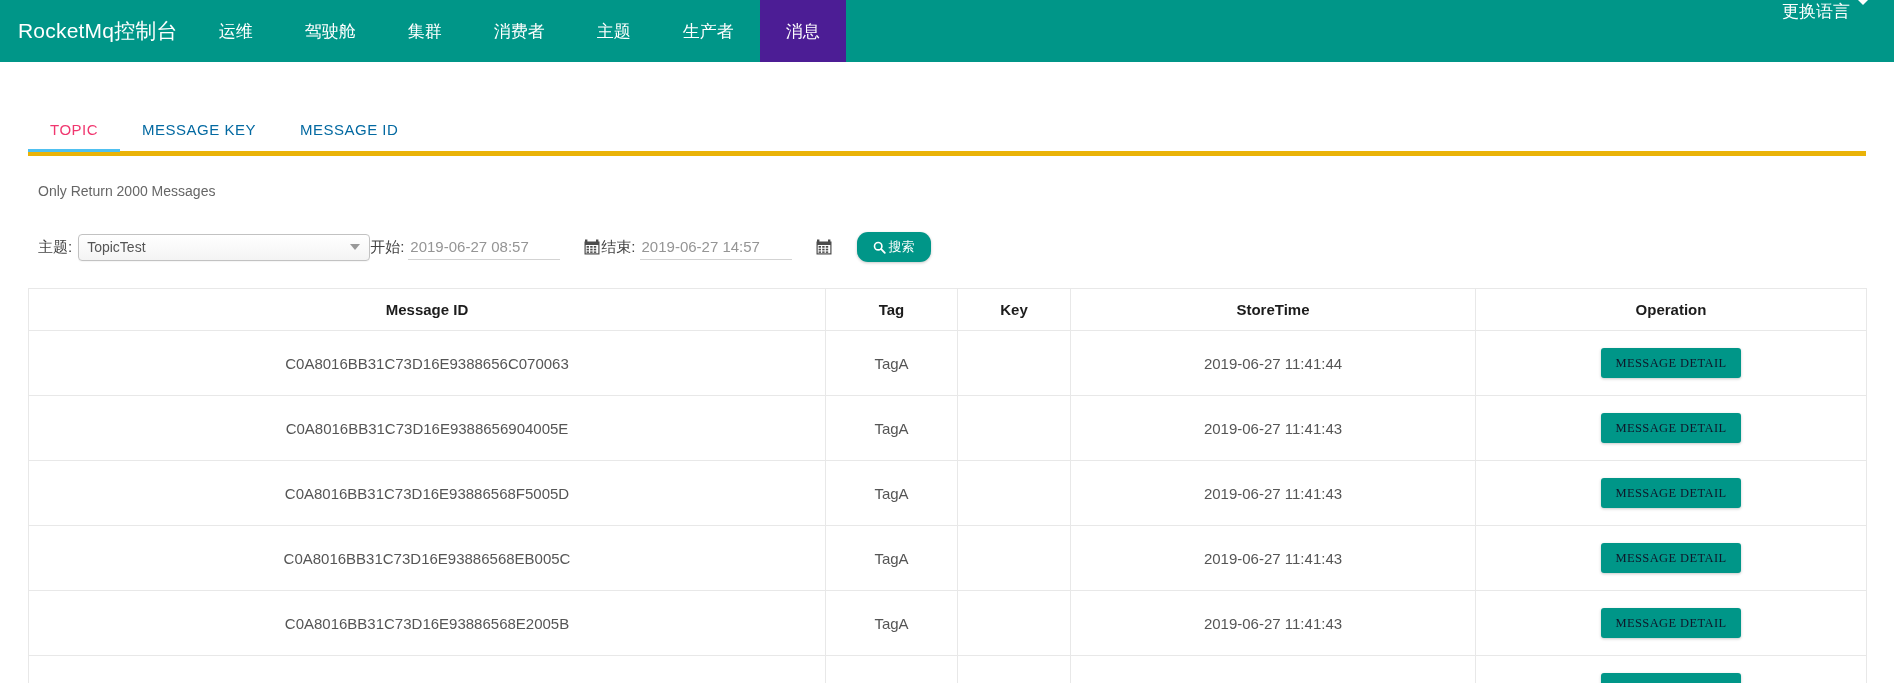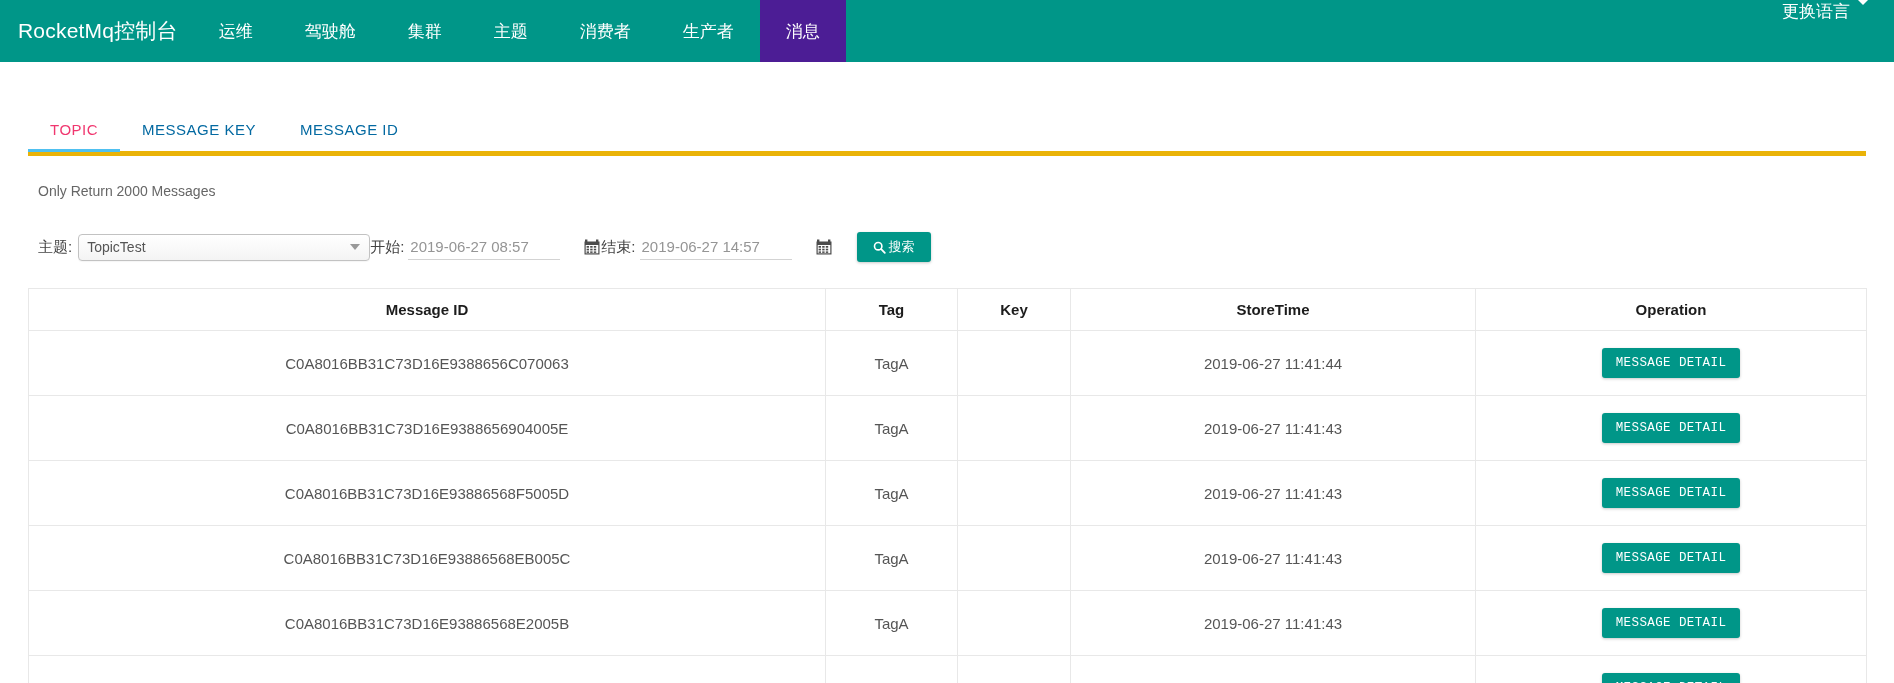--- a/index.html
+++ b/index.html
@@ -233,10 +233,10 @@
         <span>集群</span>
       </li>
       <li class="nav-item">
+        <span>消费者</span>
+      </li>
+      <li class="nav-item">
         <span>主题</span>
-      </li>
-      <li class="nav-item">
-        <span>消费者</span>
       </li>
       <li class="nav-item">
         <span>生产者</span>

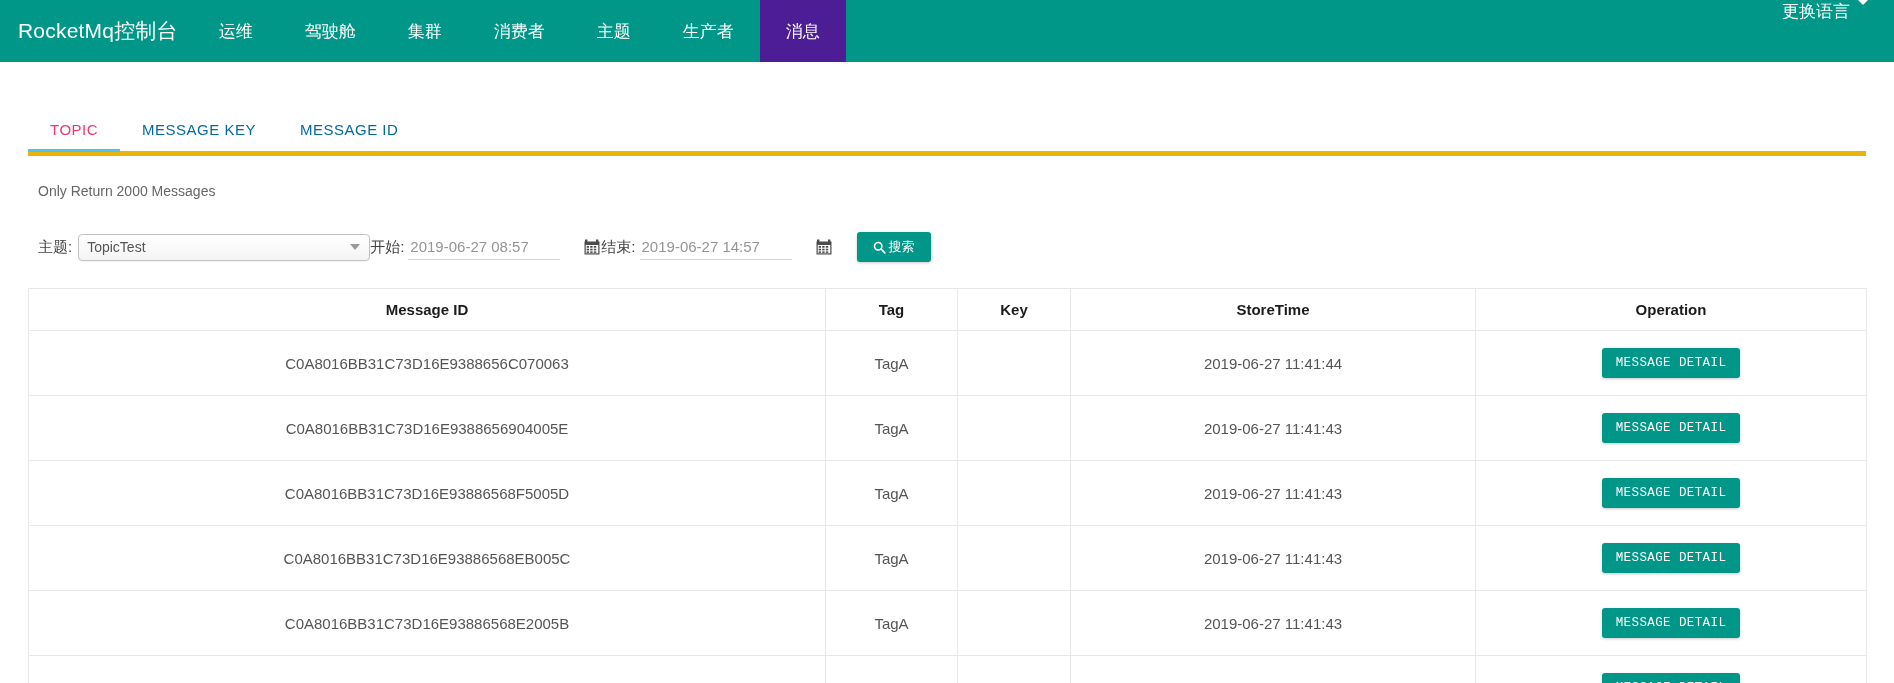--- a/index.html
+++ b/index.html
@@ -159,7 +159,7 @@
     background: #009688;
     color: #ffffff;
     border: none;
-    border-radius: 3px;
+    border-radius: 11px;
     height: 30px;
     padding: 0 16px;
     font-size: 13px;

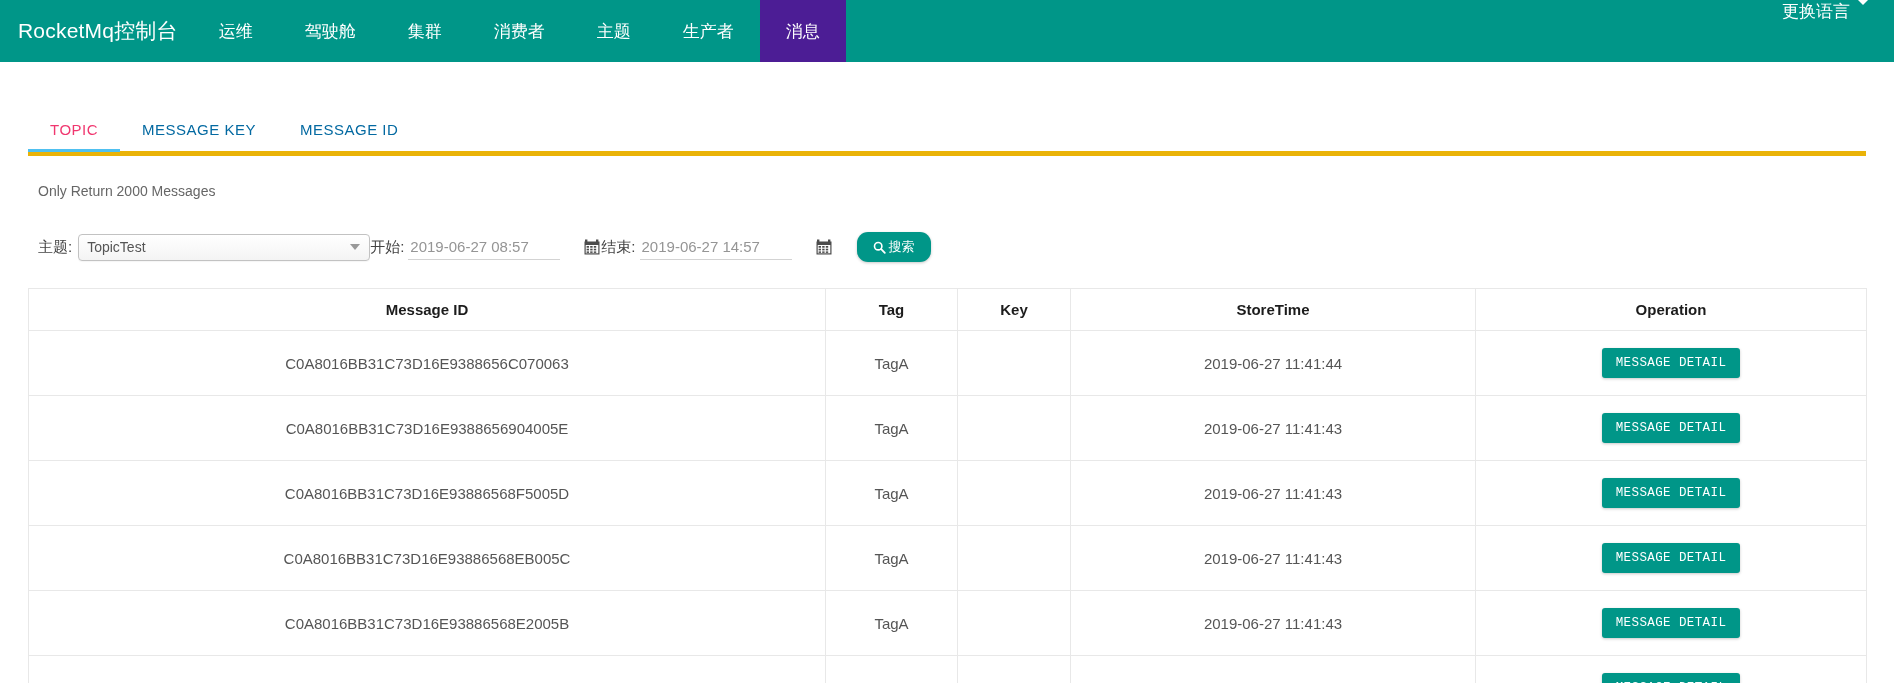--- a/index.html
+++ b/index.html
@@ -204,14 +204,14 @@
 
   .btn-detail {
     background: #009688;
-    color: #ffffff;
+    color: #0f172a;
     border: none;
     border-radius: 3px;
     height: 30px;
     padding: 0 14px;
     font-size: 12.5px;
     letter-spacing: .4px;
-    font-family: Liberation Mono, monospace;
+    font-family: Liberation Serif, serif;
     cursor: pointer;
     box-shadow: 0 1px 3px rgba(0,0,0,.22);
     white-space: nowrap;

